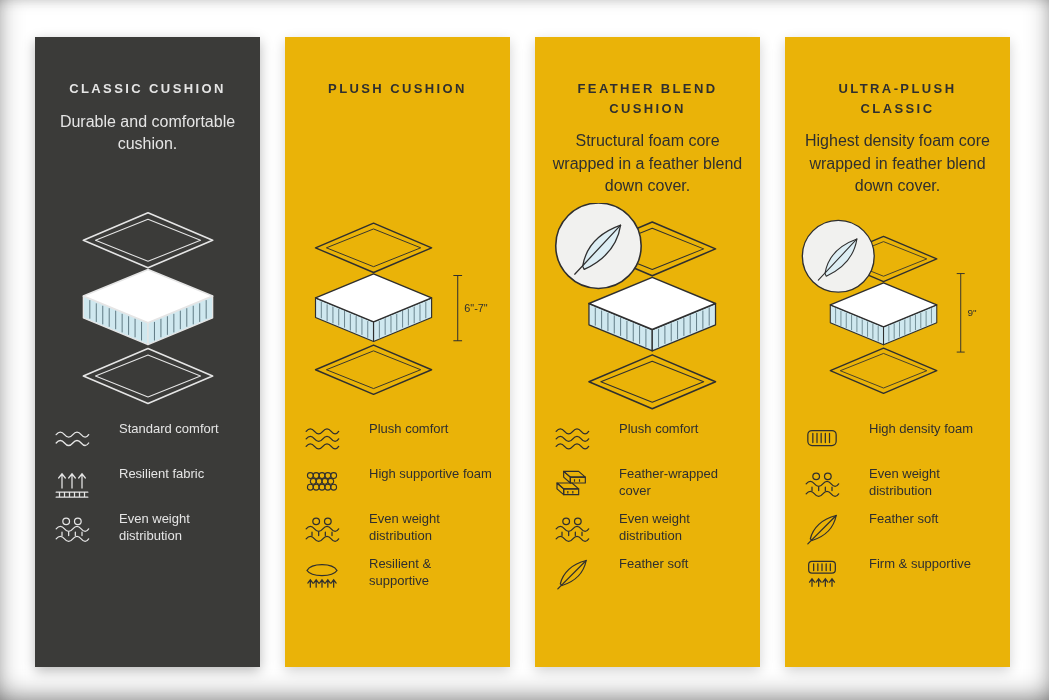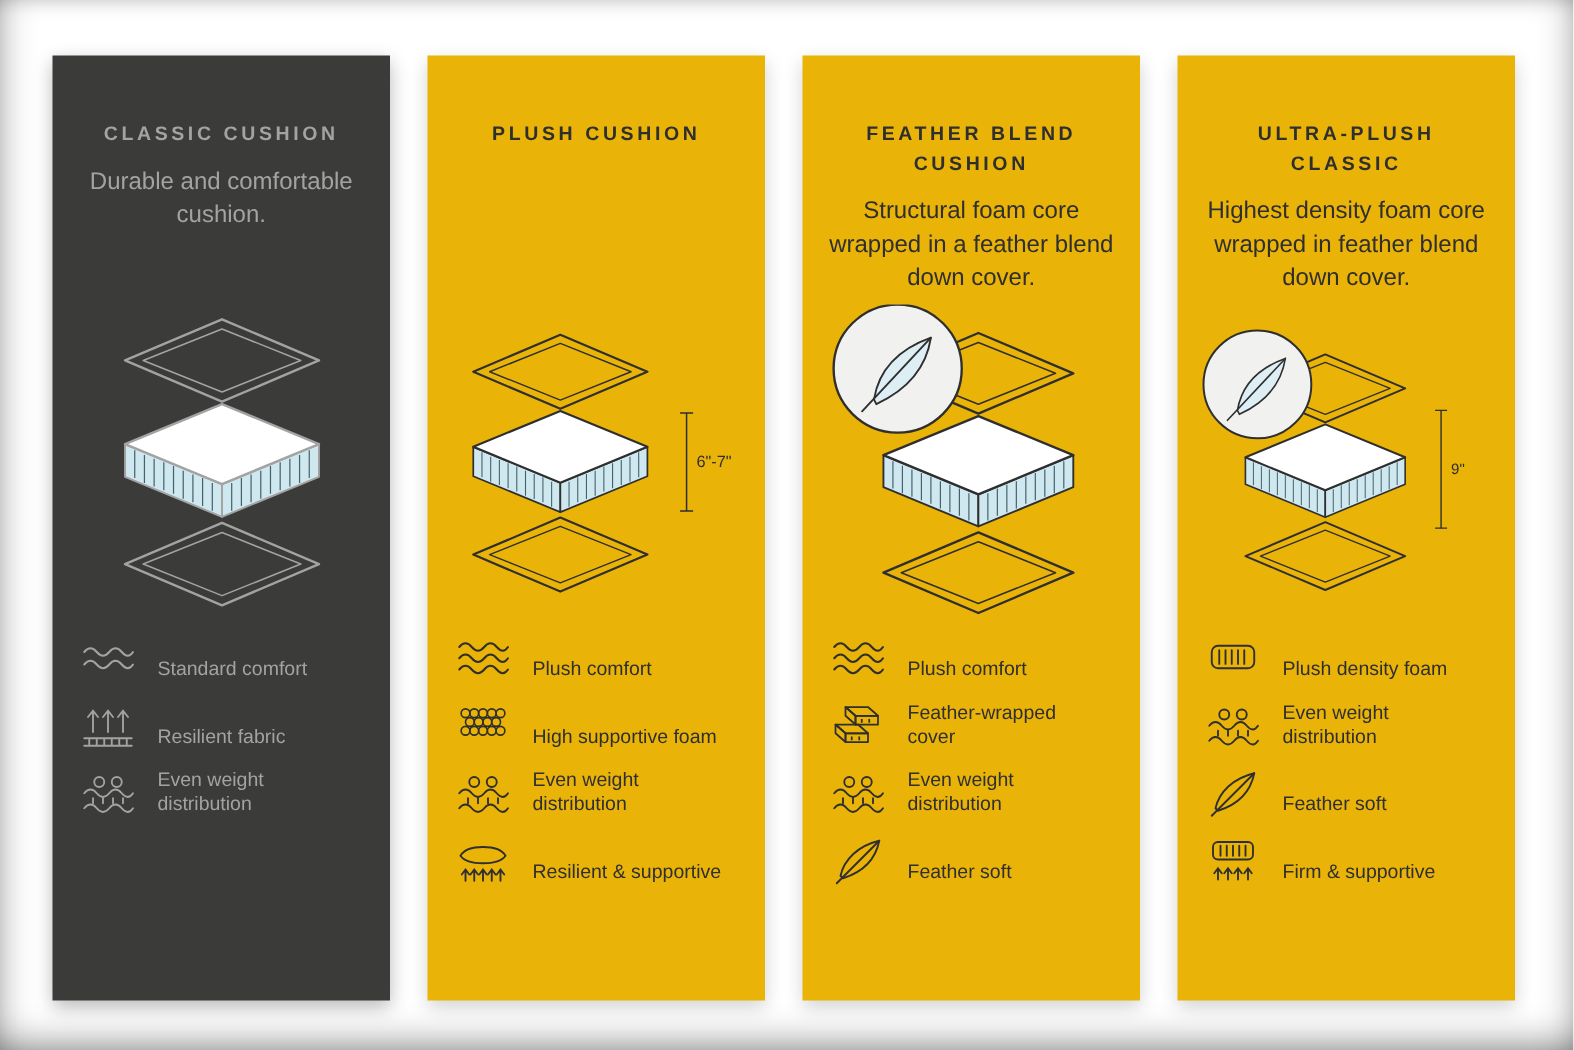--- a/index.html
+++ b/index.html
@@ -13,7 +13,7 @@
   .cols{position:absolute;left:35px;top:37px;display:flex;gap:25px;}
   .col{width:225px;height:630px;box-sizing:border-box;padding:42px 16px 0;}
   .col.light{background:#eab308;box-shadow:0 4px 12px rgba(0,0,0,0.18);}
-  .col.dark{background:#3b3b39;color:#a3a3a3;box-shadow:0 4px 12px rgba(0,0,0,0.28);}
+  .col.dark{background:#3b3b39;color:#e5e5e5;box-shadow:0 4px 12px rgba(0,0,0,0.28);}
   .hdr{height:120px;}
   .col-title{font-size:13px;font-weight:bold;letter-spacing:2.4px;line-height:1.5;text-align:center;}
   .col-desc{font-size:16px;line-height:1.42;text-align:center;margin-top:12px;}

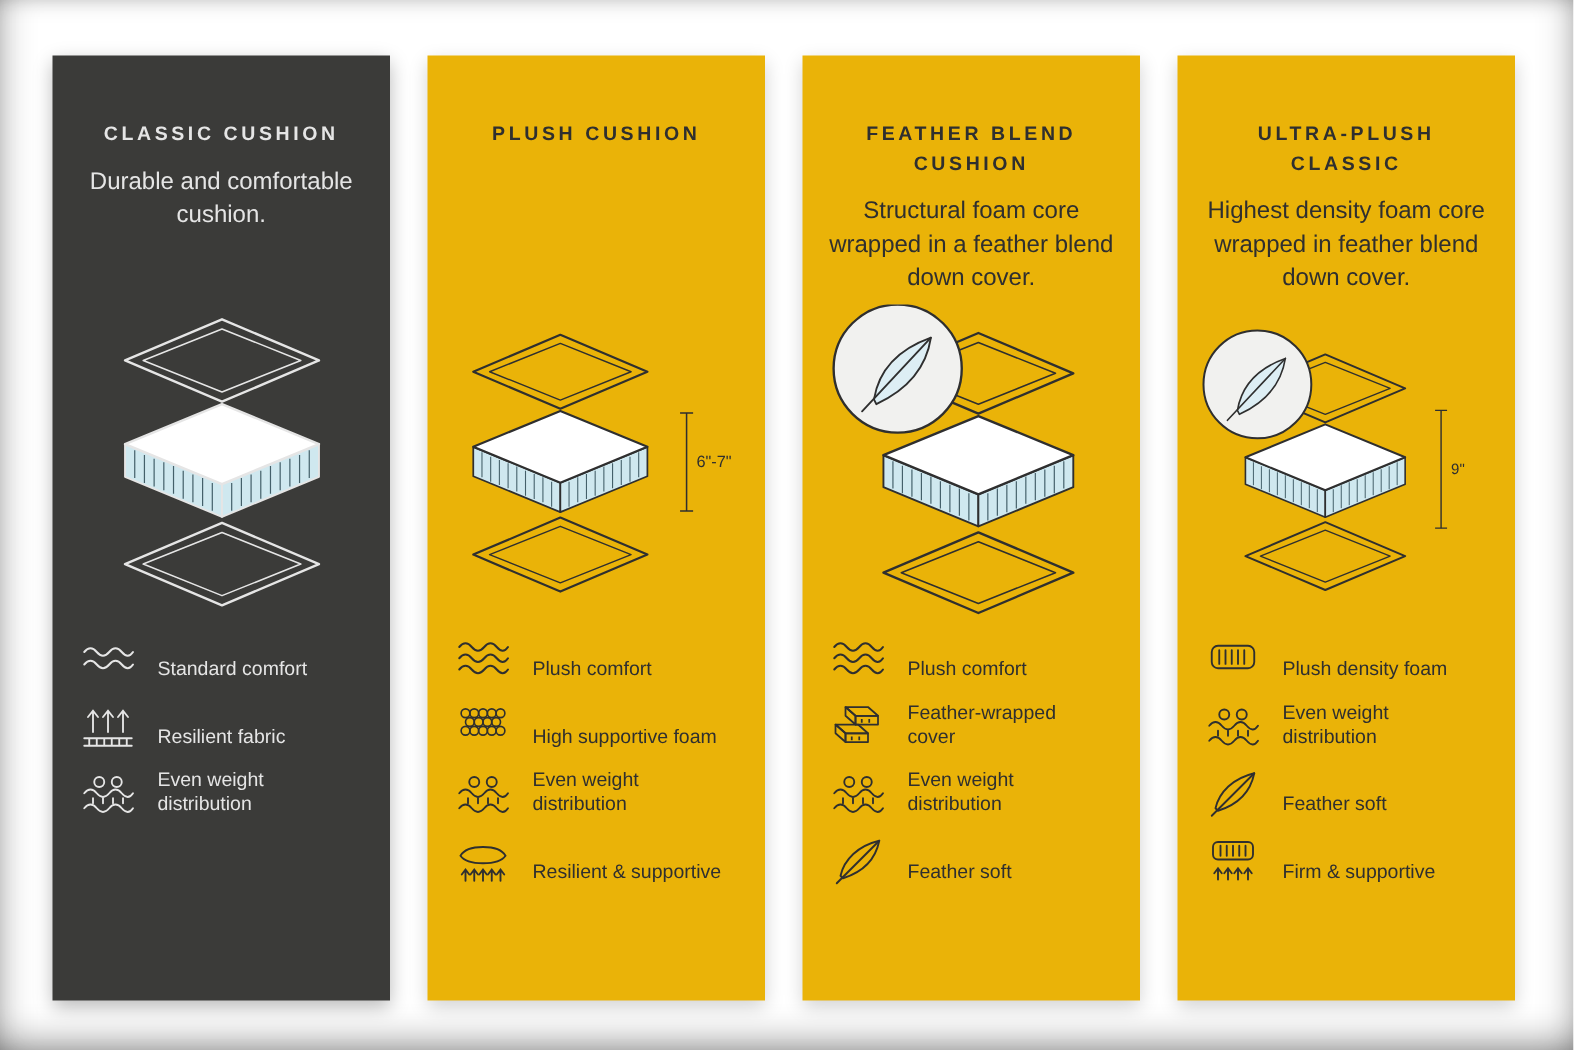--- a/index.html
+++ b/index.html
@@ -19,7 +19,7 @@
   .col-desc{font-size:16px;line-height:1.42;text-align:center;margin-top:12px;}
   .illo{height:220px;display:flex;align-items:center;justify-content:center;}
   .features{margin-top:2px;}
-  .feature{display:flex;align-items:flex-end;gap:12px;margin-bottom:11px;min-height:33px;}
+  .feature{display:flex;align-items:flex-start;gap:26px;margin-bottom:11px;min-height:33px;}
   .f-icon{width:42px;flex:0 0 42px;display:flex;justify-content:center;}
   .f-label{font-size:13px;line-height:1.28;max-width:128px;}
   svg{display:block;}

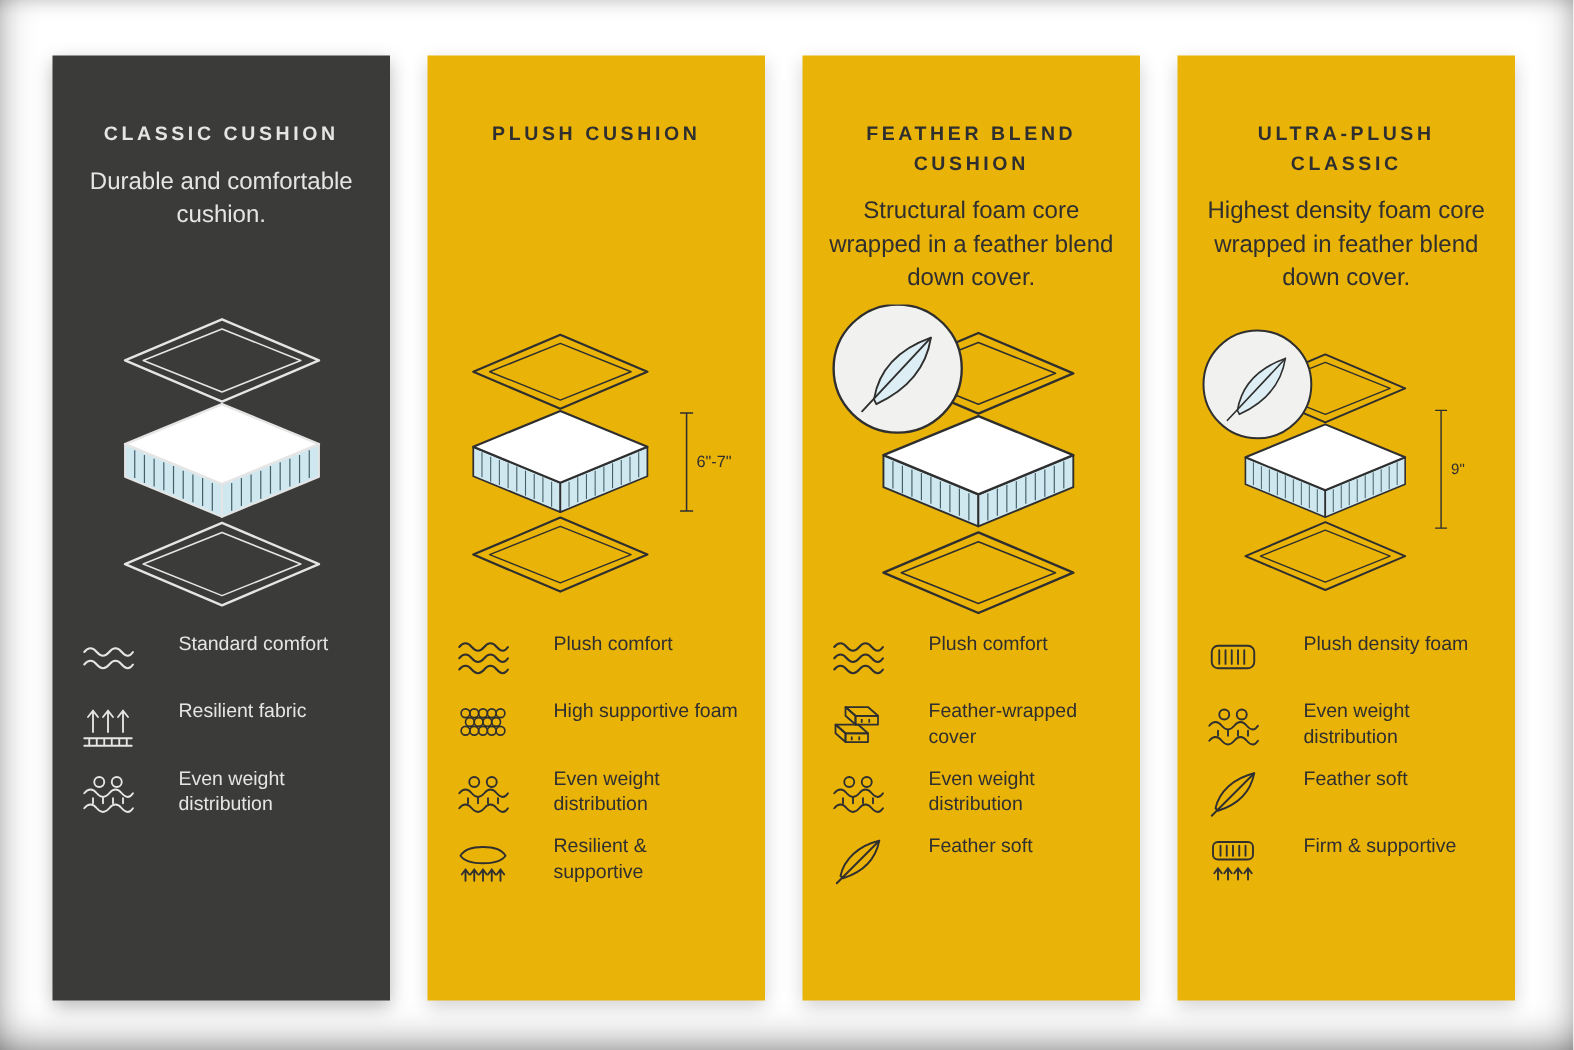--- a/index.html
+++ b/index.html
@@ -296,7 +296,7 @@
                 <use href="#icon-density"></use>
               </svg>
             </span>
-          <span class="f-label">Plush density foam</span>
+          <span class="f-label">High density foam</span>
         </div>
         <div class="feature">
           <span class="f-icon">

